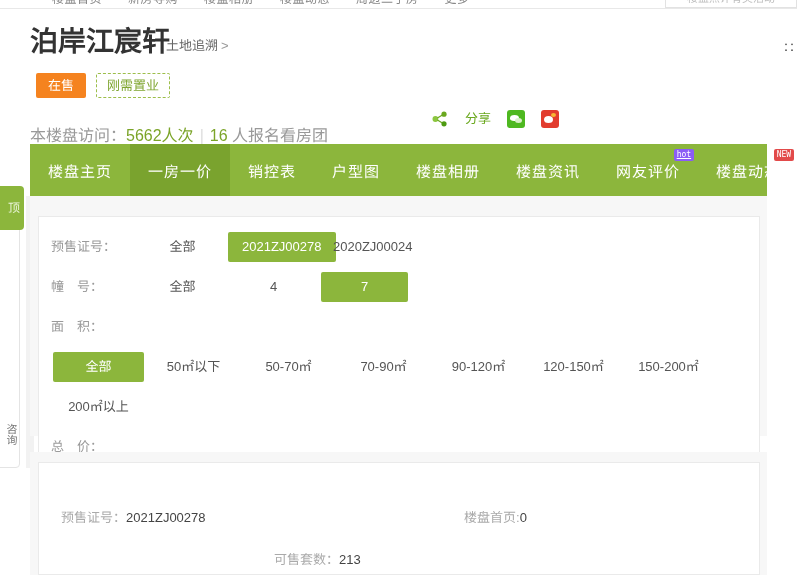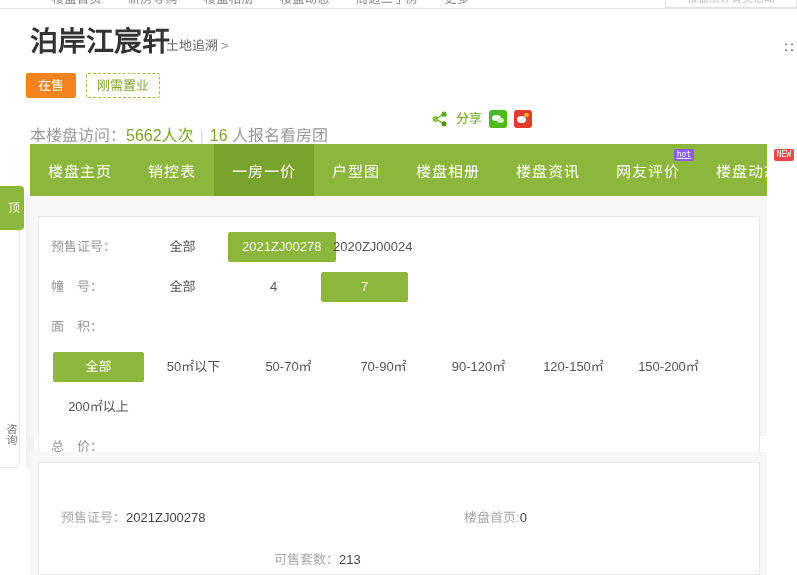--- a/index.html
+++ b/index.html
@@ -83,7 +83,7 @@
   
   .tag-row {
     position: absolute;
-    top: 73px; left: 26px;
+    top: 73px; left: 36px;
     display: flex;
     align-items: center;
     gap: 10px;

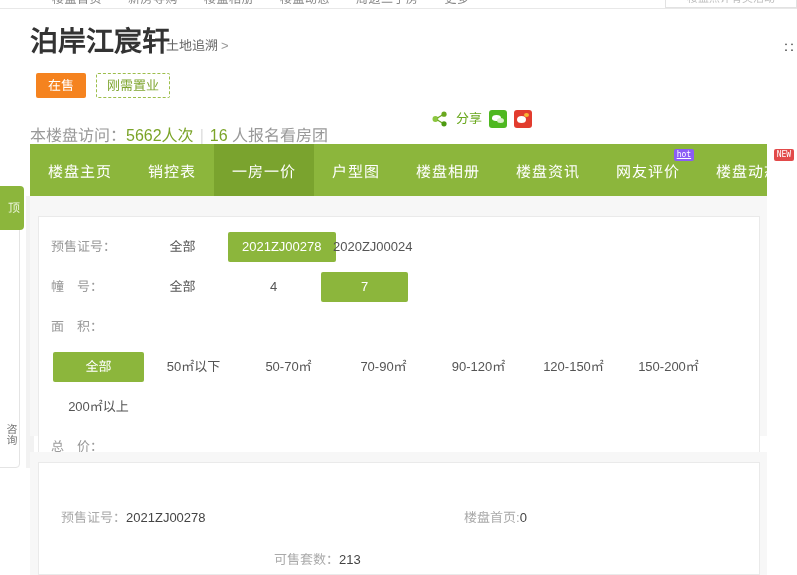--- a/index.html
+++ b/index.html
@@ -126,7 +126,7 @@
     top: 110px; left: 432px;
     display: flex;
     align-items: center;
-    gap: 7px;
+    gap: 16px;
   }
   .share-ico {
     width: 16px; height: 16px;

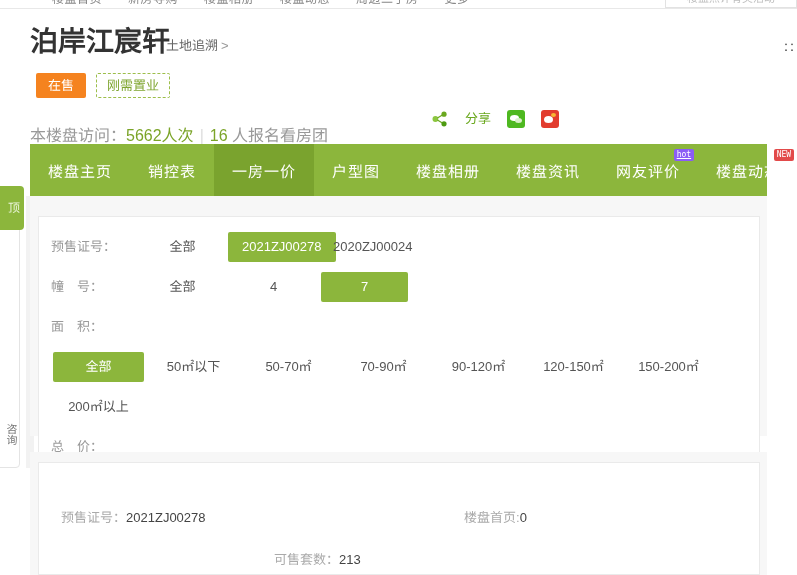--- a/index.html
+++ b/index.html
@@ -436,11 +436,11 @@
     <div class="tab">
         <span>楼盘主页</span>
       </div>
-    <div class="tab">
-        <span>销控表</span>
-      </div>
     <div class="tab active">
         <span>一房一价</span>
+      </div>
+    <div class="tab">
+        <span>销控表</span>
       </div>
     <div class="tab">
         <span>户型图</span>

